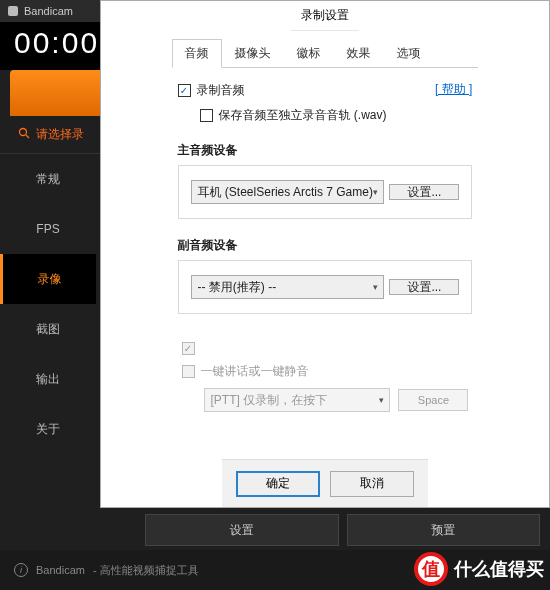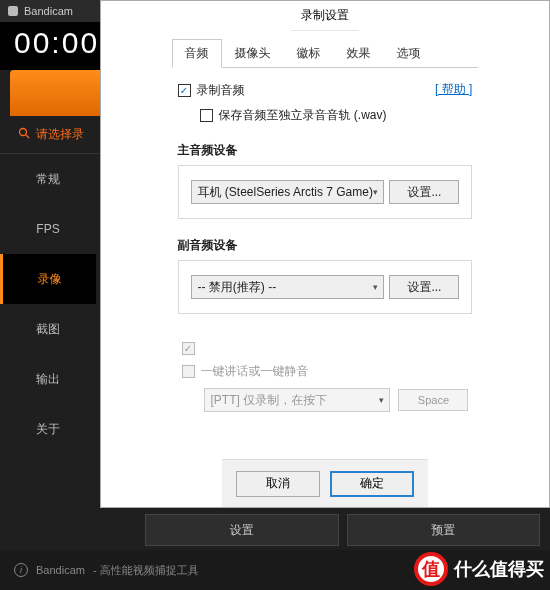--- a/index.html
+++ b/index.html
@@ -43,7 +43,7 @@
 .select { flex: 1; height: 24px; border: 1px solid #aaa; background: #efefef; font-size: 12px; padding: 0 6px; display: flex; align-items: center; justify-content: space-between; color: #222;}
 .select.disabled { color: #999; background:#f4f4f4; border-color:#ccc;}
 .select .arrow { font-size: 9px; color: #555; }
-.btn { height: 24px; min-width: 70px; padding: 0 14px; border: 1px solid #aaa; background: #efefef; font-size: 12px; display: flex; align-items: center; justify-content: center; cursor: pointer; }
+.btn { height: 16px; min-width: 70px; padding: 0 14px; border: 1px solid #aaa; background: #efefef; font-size: 12px; display: flex; align-items: center; justify-content: center; cursor: pointer; }
 .disabled-text { color: #9a9a9a; }
 .key-box { width: 70px; height: 22px; border: 1px solid #ccc; background: #f4f4f4; color:#999; font-size: 11px; display: flex; align-items: center; justify-content: center; margin-left: 8px;}
 .dlg-footer { height: 48px; border-top: 1px solid #ddd; background: #f1f1f1; display: flex; align-items: center; justify-content: flex-end; padding: 0 14px; gap: 10px; }

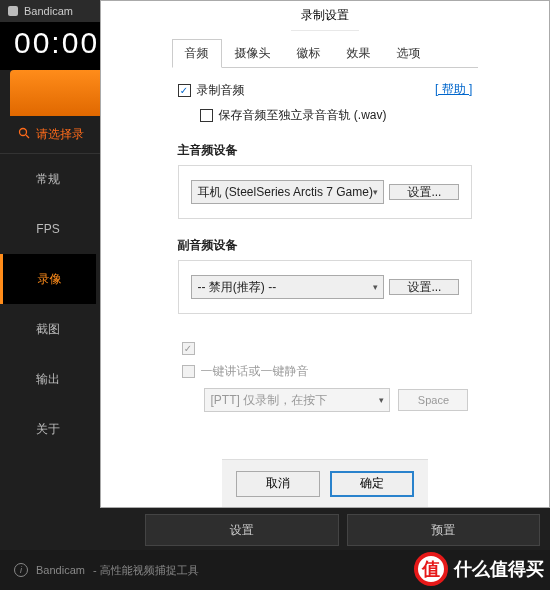--- a/index.html
+++ b/index.html
@@ -165,8 +165,8 @@
     </div>
   </div>
   <div class="dlg-footer">
+    <div class="dlg-btn primary">确定</div>
     <div class="dlg-btn">取消</div>
-    <div class="dlg-btn primary">确定</div>
   </div>
 </div>
 

